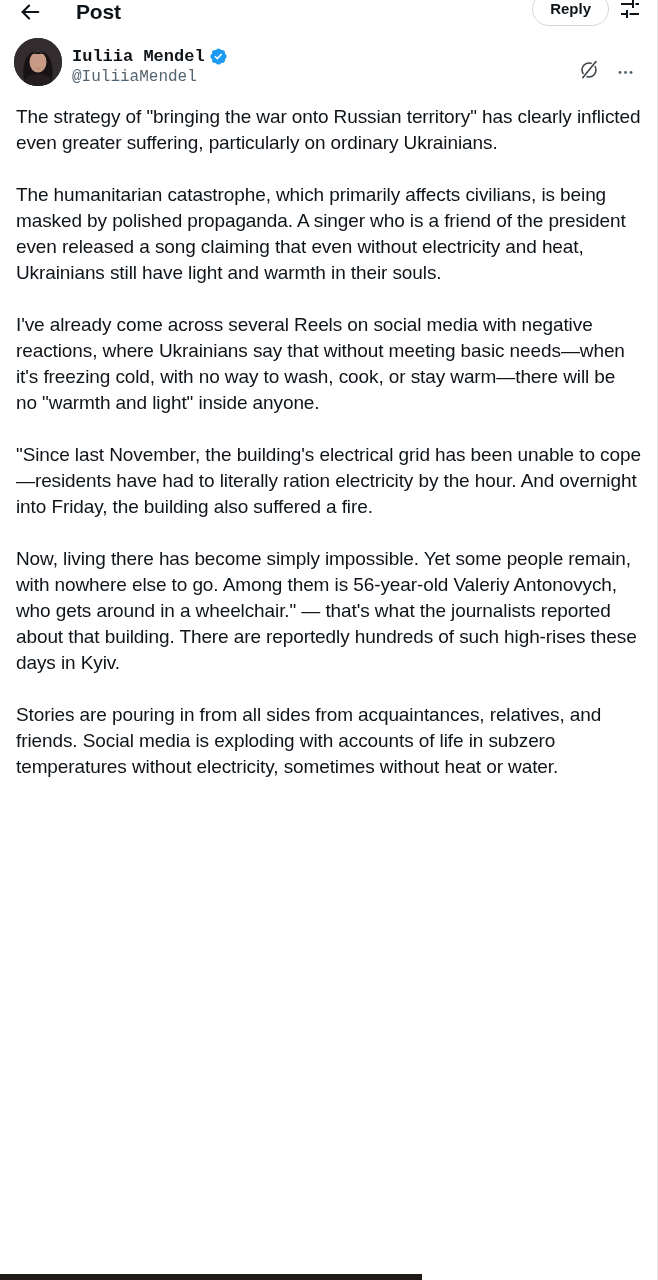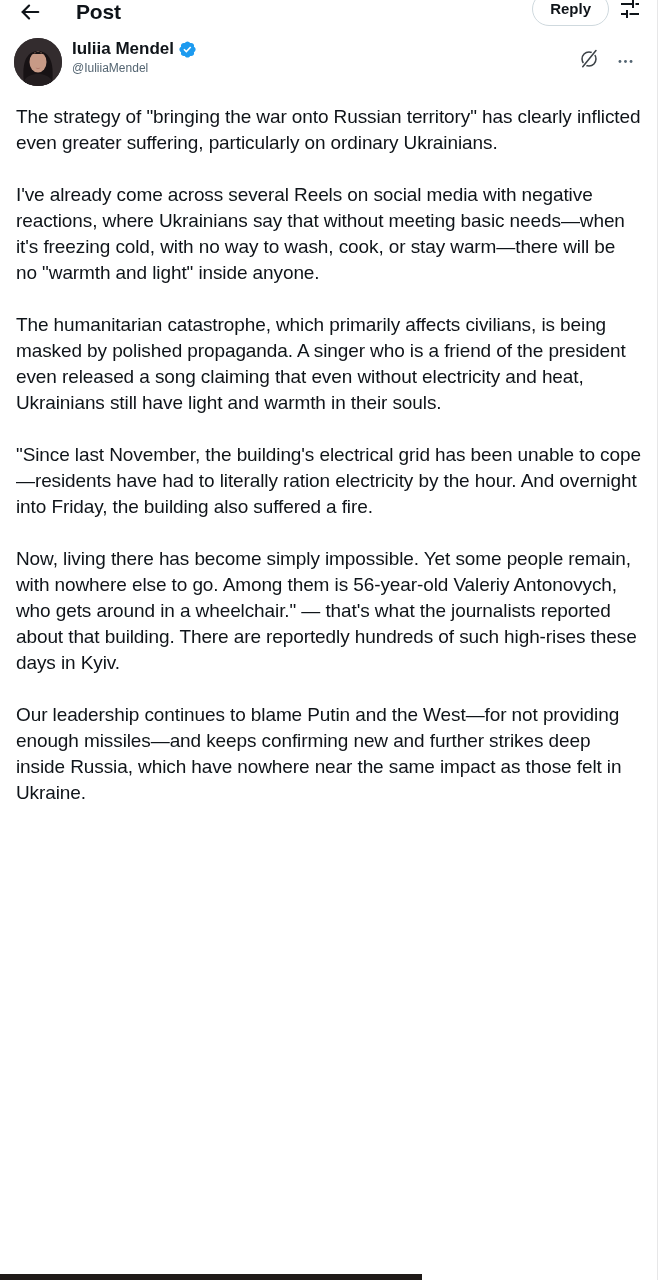--- a/index.html
+++ b/index.html
@@ -60,8 +60,9 @@
   
   .author-row {
     display: flex;
-    align-items: flex-start;
+    align-items: flex-end;
     padding: 8px 22px 0 14px;
+    font-family: Liberation Mono, monospace;
   }
   .avatar {
     width: 48px; height: 48px;

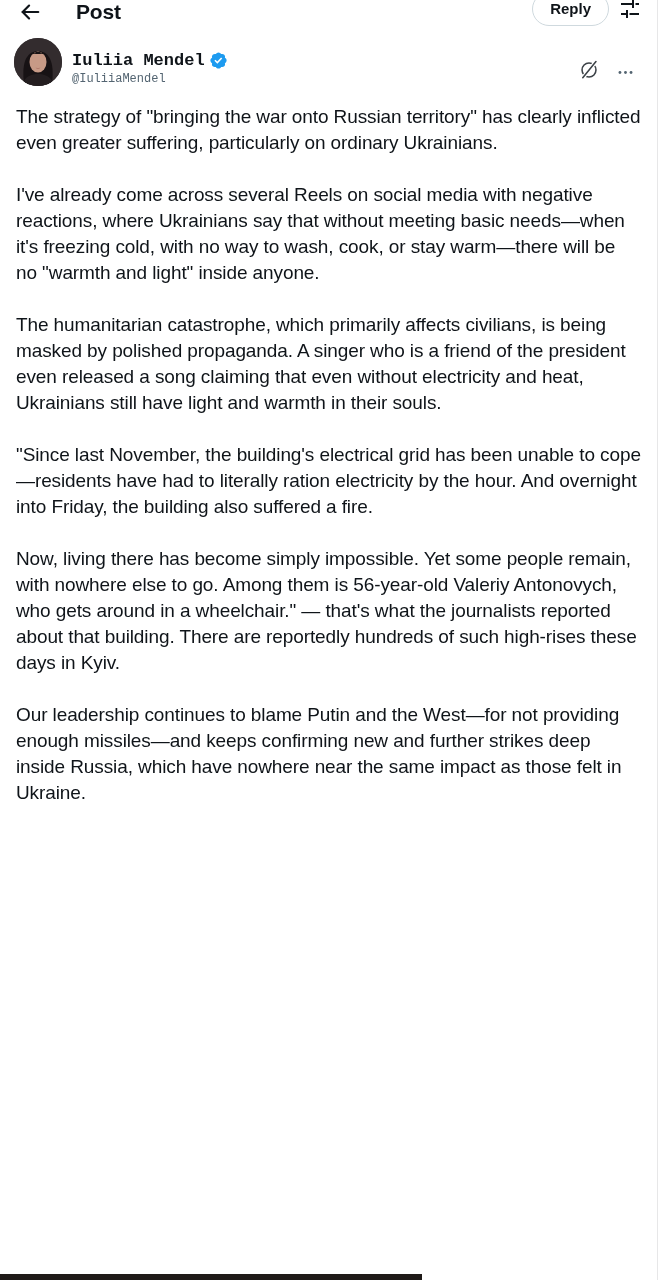--- a/index.html
+++ b/index.html
@@ -83,7 +83,7 @@
   }
   .verified-badge { width: 19px; height: 19px; display: inline-block; }
   .author-handle {
-    font-size: 12px;
+    font-size: 16px;
     color: #536471;
     margin-top: 2px;
   }

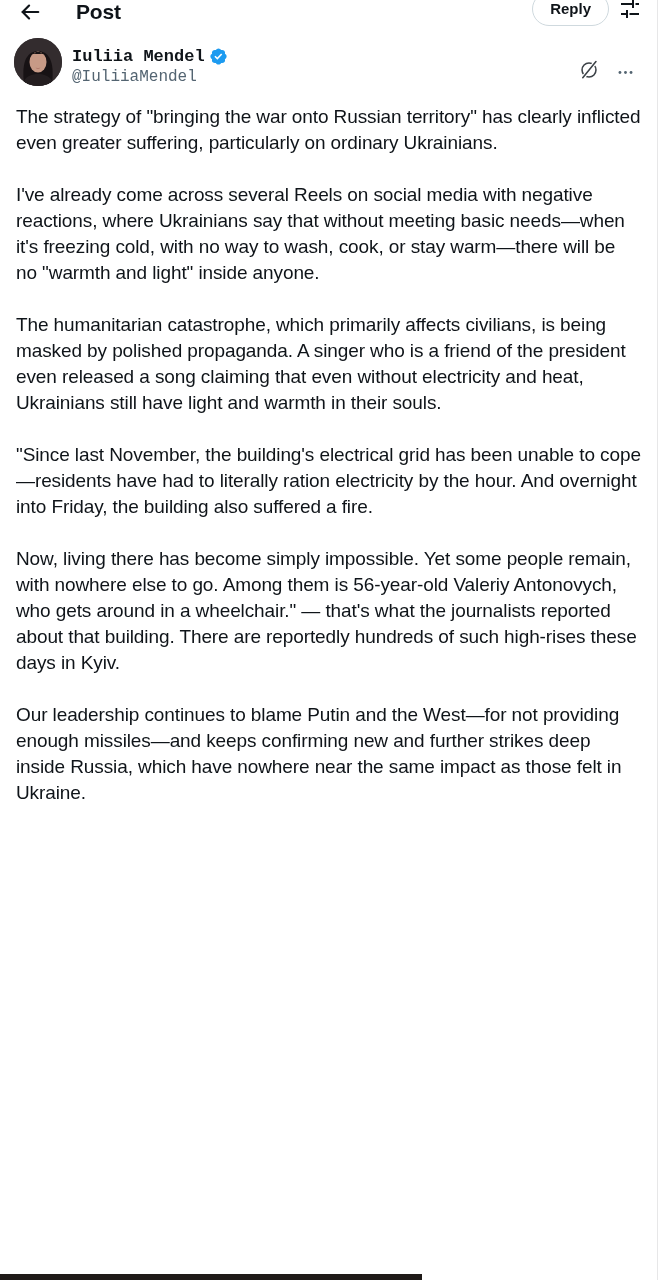--- a/index.html
+++ b/index.html
@@ -198,8 +198,8 @@
 
 <article class="post-body">
     <p>The strategy of "bringing the war onto Russian territory" has clearly inflicted even greater suffering, particularly on ordinary Ukrainians.</p>
+    <p>The humanitarian catastrophe, which primarily affects civilians, is being masked by polished propaganda. A singer who is a friend of the president even released a song claiming that even without electricity and heat, Ukrainians still have light and warmth in their souls.</p>
     <p>I've already come across several Reels on social media with negative reactions, where Ukrainians say that without meeting basic needs—when it's freezing cold, with no way to wash, cook, or stay warm—there will be no "warmth and light" inside anyone.</p>
-    <p>The humanitarian catastrophe, which primarily affects civilians, is being masked by polished propaganda. A singer who is a friend of the president even released a song claiming that even without electricity and heat, Ukrainians still have light and warmth in their souls.</p>
     <p>"Since last November, the building's electrical grid has been unable to cope—residents have had to literally ration electricity by the hour. And overnight into Friday, the building also suffered a fire.</p>
     <p>Now, living there has become simply impossible. Yet some people remain, with nowhere else to go. Among them is 56-year-old Valeriy Antonovych, who gets around in a wheelchair." — that's what the journalists reported about that building. There are reportedly hundreds of such high-rises these days in Kyiv.</p>
     <p>Our leadership continues to blame Putin and the West—for not providing enough missiles—and keeps confirming new and further strikes deep inside Russia, which have nowhere near the same impact as those felt in Ukraine.</p>

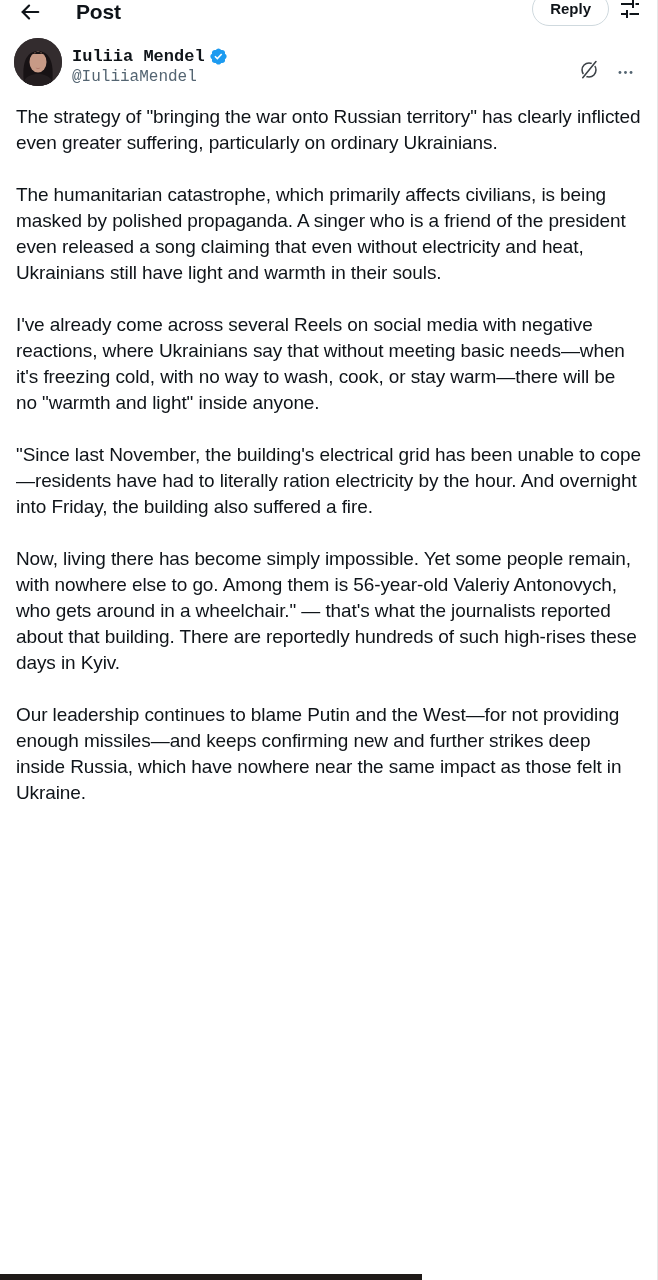--- a/index.html
+++ b/index.html
@@ -202,6 +202,7 @@
     <p>I've already come across several Reels on social media with negative reactions, where Ukrainians say that without meeting basic needs—when it's freezing cold, with no way to wash, cook, or stay warm—there will be no "warmth and light" inside anyone.</p>
     <p>"Since last November, the building's electrical grid has been unable to cope—residents have had to literally ration electricity by the hour. And overnight into Friday, the building also suffered a fire.</p>
     <p>Now, living there has become simply impossible. Yet some people remain, with nowhere else to go. Among them is 56-year-old Valeriy Antonovych, who gets around in a wheelchair." — that's what the journalists reported about that building. There are reportedly hundreds of such high-rises these days in Kyiv.</p>
+    <p>Stories are pouring in from all sides from acquaintances, relatives, and friends. Social media is exploding with accounts of life in subzero temperatures without electricity, sometimes without heat or water.</p>
     <p>Our leadership continues to blame Putin and the West—for not providing enough missiles—and keeps confirming new and further strikes deep inside Russia, which have nowhere near the same impact as those felt in Ukraine.</p>
   </article>
 

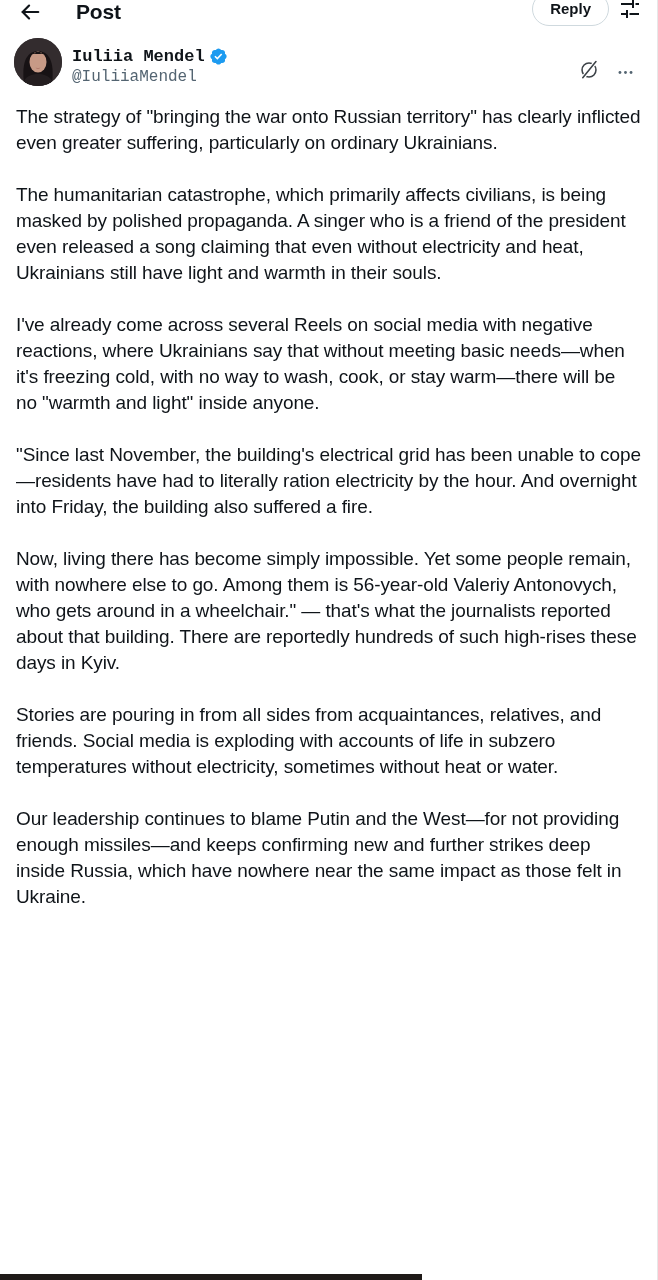--- a/index.html
+++ b/index.html
@@ -203,7 +203,6 @@
     <p>"Since last November, the building's electrical grid has been unable to cope—residents have had to literally ration electricity by the hour. And overnight into Friday, the building also suffered a fire.</p>
     <p>Now, living there has become simply impossible. Yet some people remain, with nowhere else to go. Among them is 56-year-old Valeriy Antonovych, who gets around in a wheelchair." — that's what the journalists reported about that building. There are reportedly hundreds of such high-rises these days in Kyiv.</p>
     <p>Stories are pouring in from all sides from acquaintances, relatives, and friends. Social media is exploding with accounts of life in subzero temperatures without electricity, sometimes without heat or water.</p>
-    <p>Our leadership continues to blame Putin and the West—for not providing enough missiles—and keeps confirming new and further strikes deep inside Russia, which have nowhere near the same impact as those felt in Ukraine.</p>
   </article>
 
 <div class="bottom-strip"></div>

